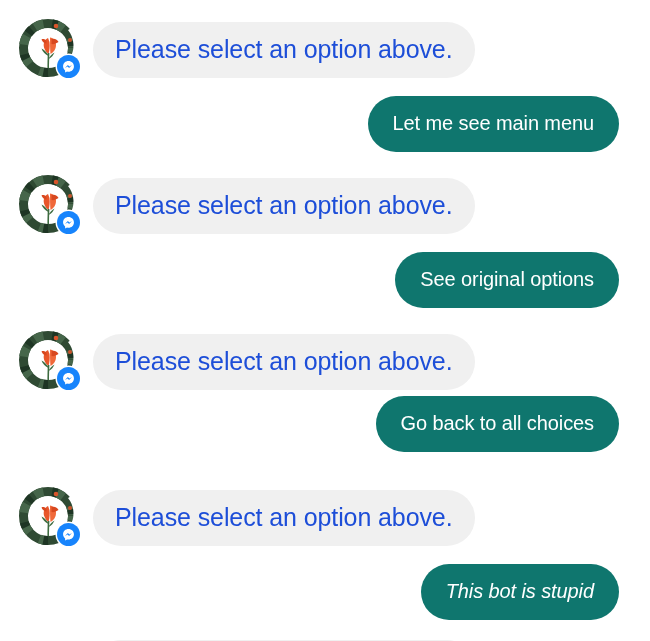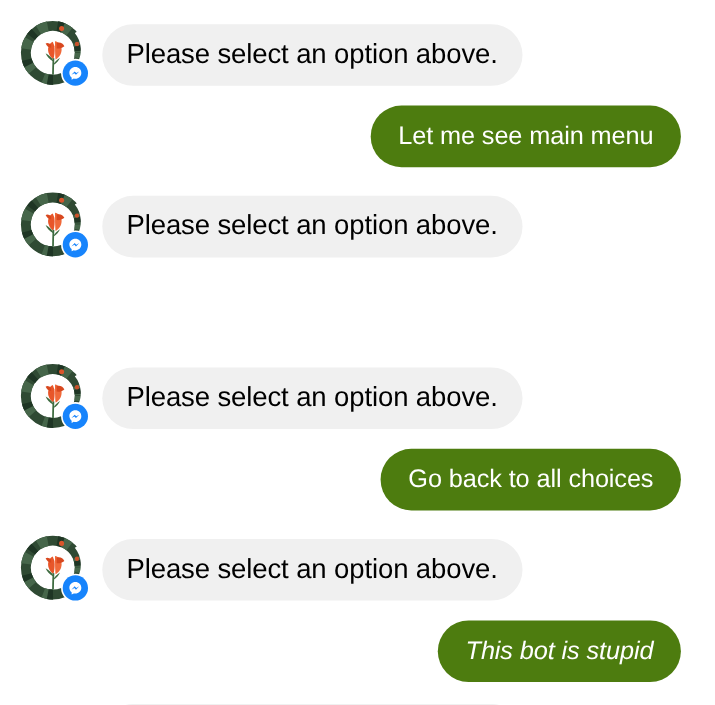--- a/index.html
+++ b/index.html
@@ -88,7 +88,7 @@
   }
   .bubble.gray {
     background: #f0f0f0;
-    color: #000000;
+    color: #1d4ed8;
     padding: 11px 22px 13px 22px;
     font-size: 25px;
     line-height: 32px;

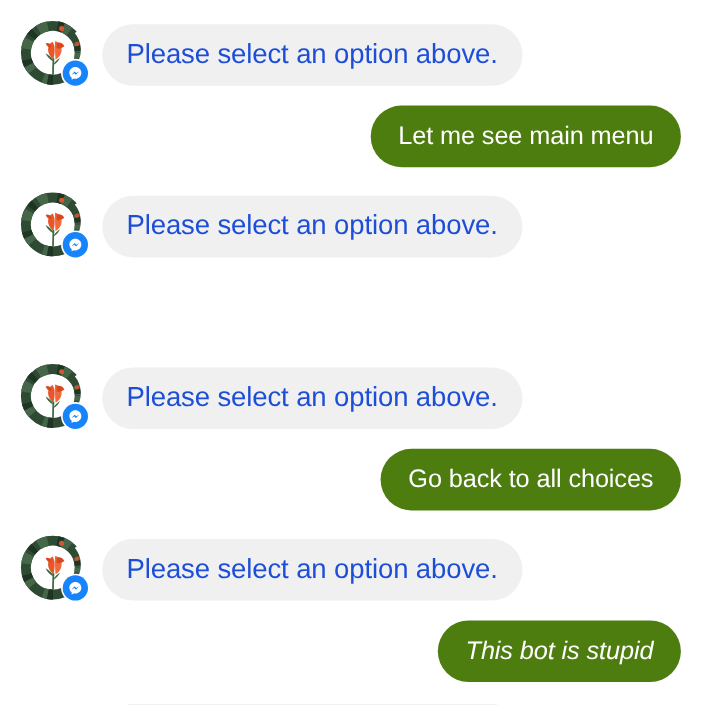--- a/index.html
+++ b/index.html
@@ -95,10 +95,10 @@
     letter-spacing: -0.1px;
   }
   .bubble.blue {
-    background: #4d7c0f;
+    background: #0f766e;
     color: #ffffff;
     padding: 11px 25px 13px 25px;
-    font-size: 23px;
+    font-size: 20px;
     line-height: 32px;
     letter-spacing: -0.1px;
   }

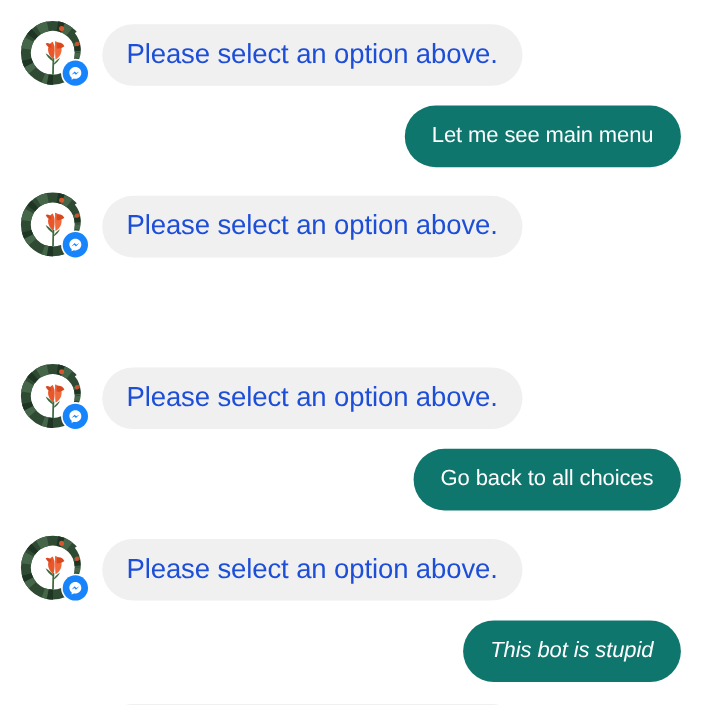--- a/index.html
+++ b/index.html
@@ -207,6 +207,9 @@
     </div>
     <div class="bubble gray">Please select an option above.</div>
   </div>
+    <div class="row outgoing" style="top: 252px;">
+    <div class="bubble blue">See original options</div>
+  </div>
     <div class="row incoming" style="top: 330px;">
     <div class="avatar-wrap">
       <div class="avatar">

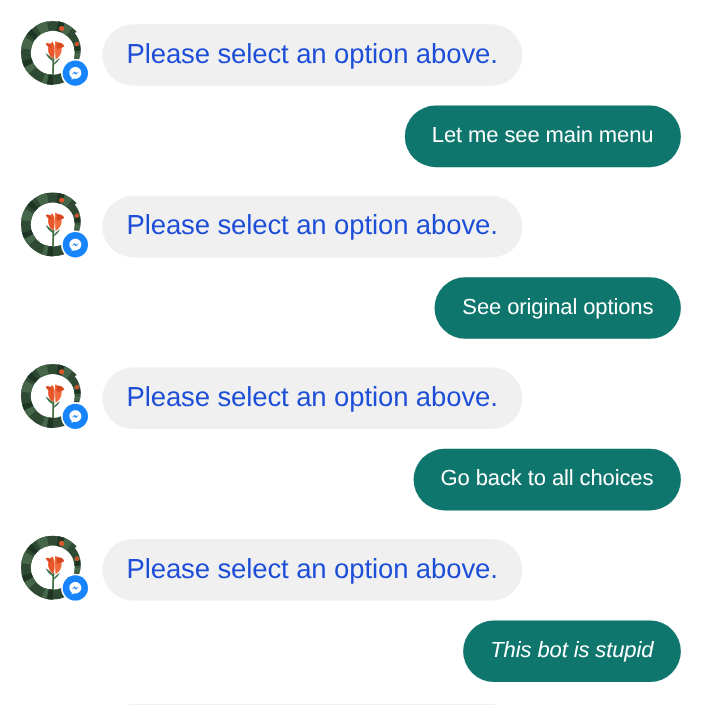--- a/index.html
+++ b/index.html
@@ -253,7 +253,7 @@
     </div>
     <div class="bubble gray">Please select an option above.</div>
   </div>
-    <div class="row outgoing" style="top: 408px;">
+    <div class="row outgoing" style="top: 396px;">
     <div class="bubble blue">Go back to all choices</div>
   </div>
     <div class="row incoming" style="top: 486px;">

